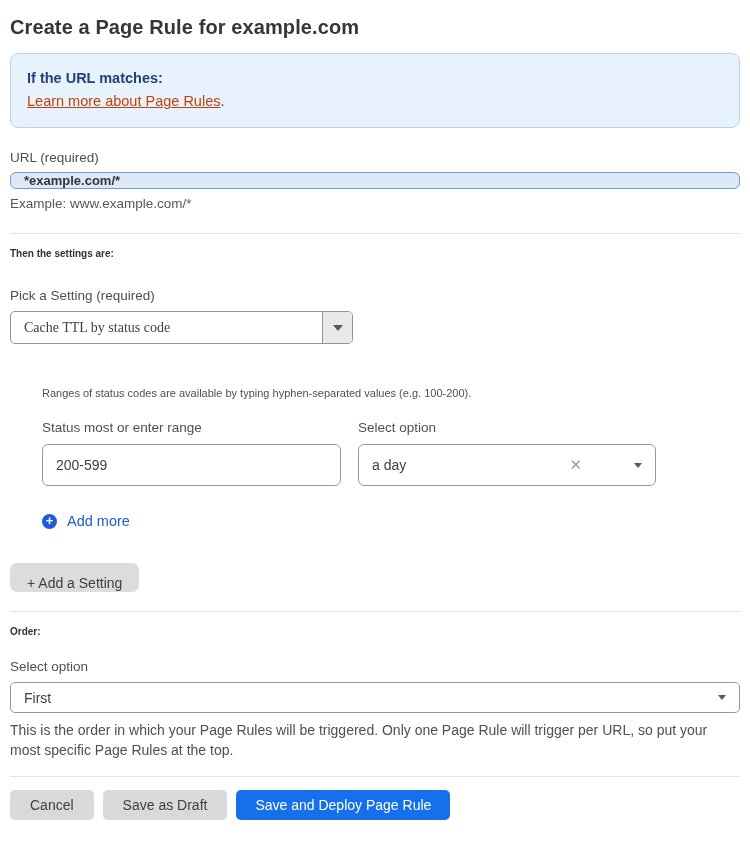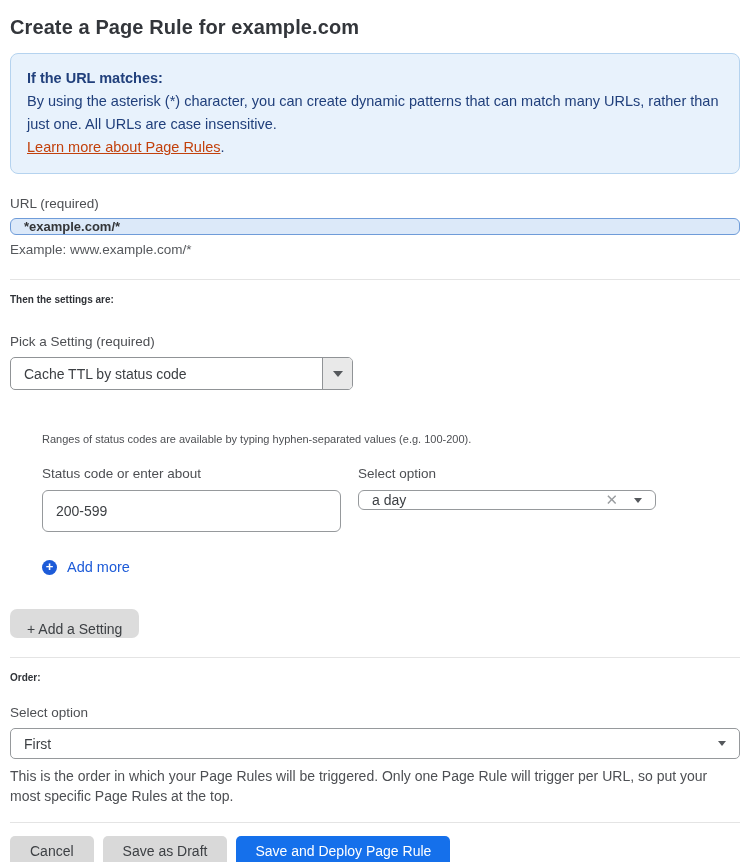--- a/index.html
+++ b/index.html
@@ -269,7 +269,6 @@
 
   <div class="info-box">
     <div class="info-heading">If the URL matches:</div>
-    <div class="info-body">By using the asterisk (*) character, you can create dynamic patterns that can match many URLs, rather than just one. All URLs are case insensitive.</div>
     <div class="info-link-line"><a>Learn more about Page Rules</a><span class="info-link-suffix">.</span></div>
   </div>
 

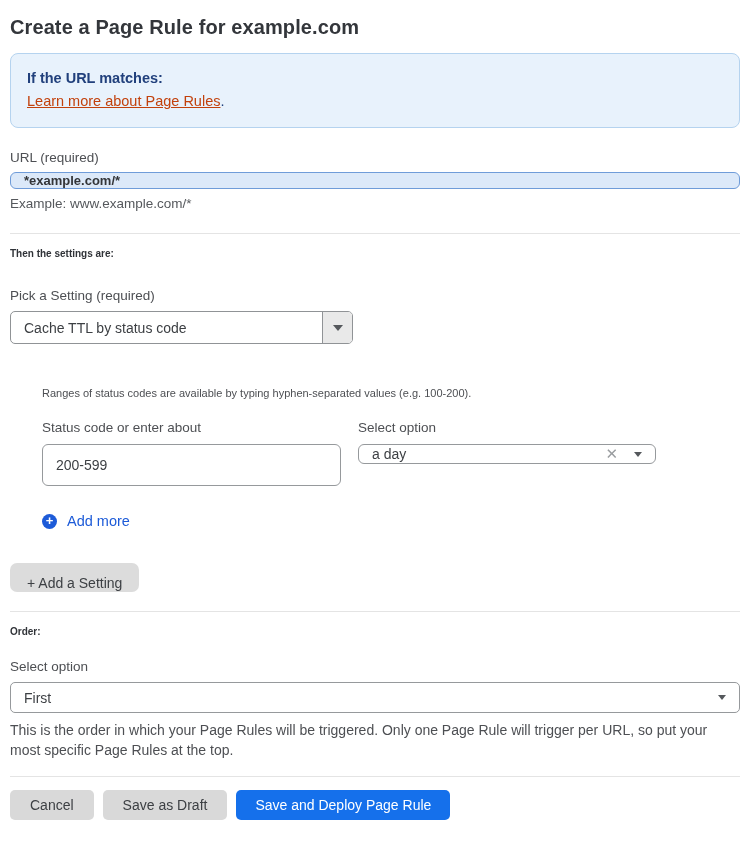--- a/index.html
+++ b/index.html
@@ -99,6 +99,7 @@
     padding-left: 13px;
     font-size: 14px;
     color: #3c3f43;
+    font-family: Liberation Serif, serif;
   }
   .select-with-button .select-caret-box {
     width: 30px;

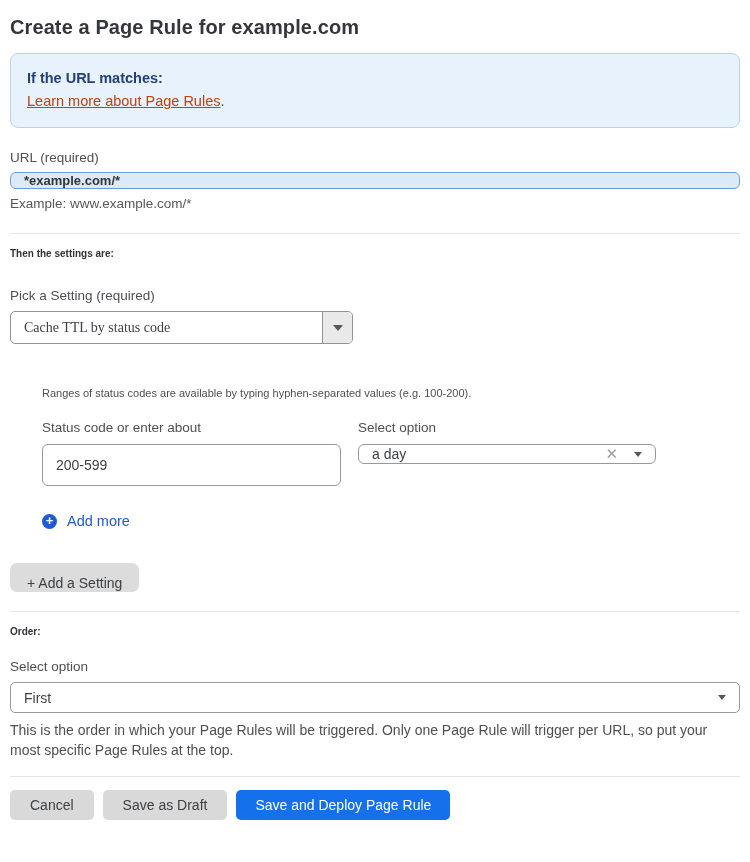--- a/index.html
+++ b/index.html
@@ -294,7 +294,7 @@
 
     <div class="setting-row">
       <div class="setting-col">
-        <div class="col-label">Status code or enter about</div>
+        <div class="col-label">Status most or enter range</div>
         <input class="status-input" type="text" value="200-599" style="">
       </div>
       <div class="setting-col">

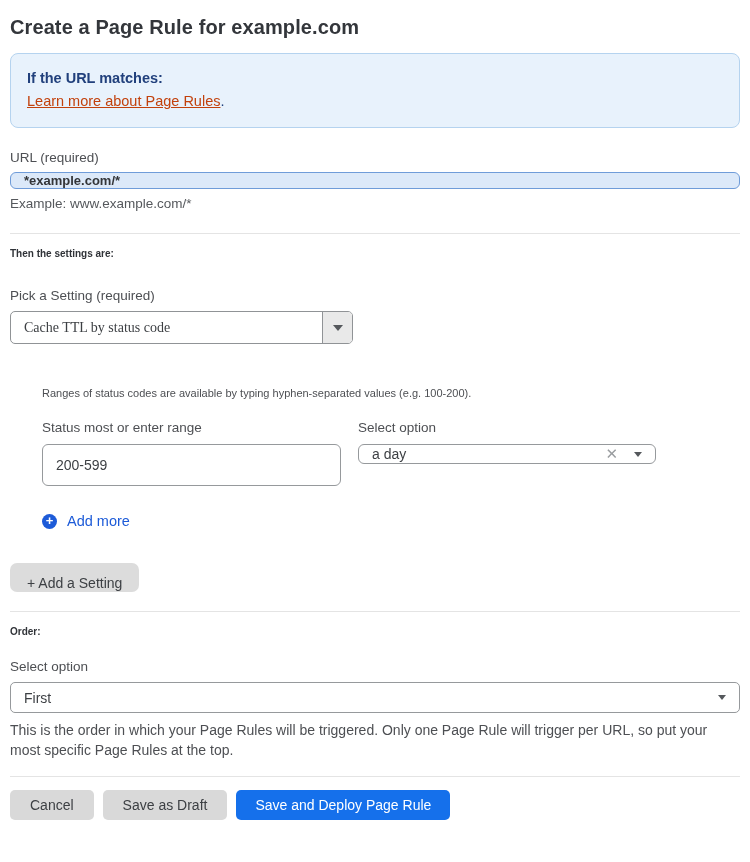--- a/index.html
+++ b/index.html
@@ -154,7 +154,7 @@
   .ttl-select {
     margin-top: 9px;
     width: 298px;
-    height: 20px;
+    height: 42px;
     border: 1px solid #96999c;
     border-radius: 6px;
     background: #ffffff;
@@ -164,6 +164,7 @@
     font-size: 14px;
     color: #3c3f43;
     cursor: pointer;
+    gap: 36px;
   }
   .ttl-select .ttl-value { flex: 1; }
   .ttl-select .clear-x {

